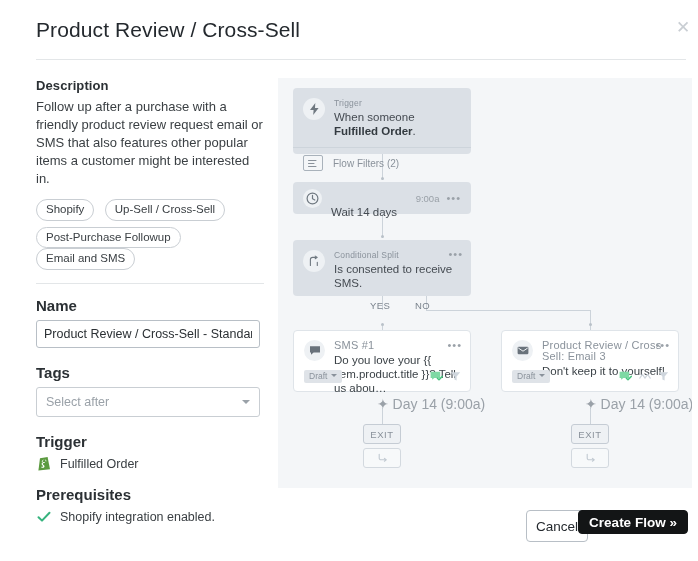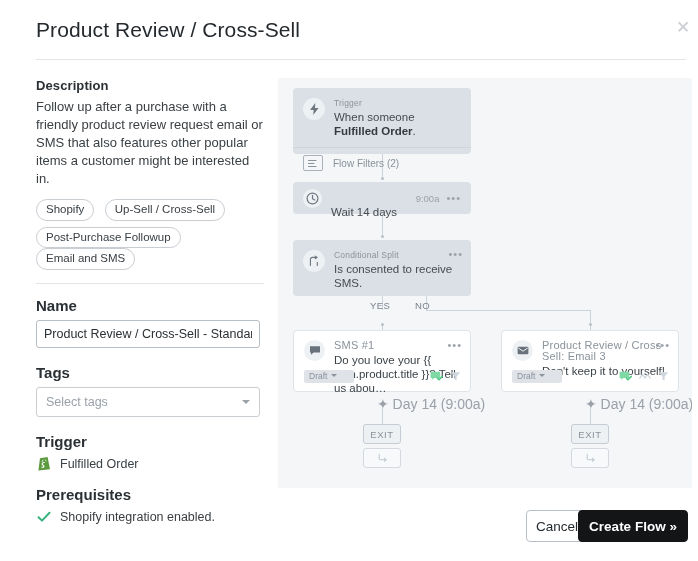--- a/index.html
+++ b/index.html
@@ -278,7 +278,7 @@
     color: #8a929b;
     font-size: 8.5px;
     border-radius: 2px;
-    padding: 2px 17px 3px 5px;
+    padding: 2px 5px 3px 5px;
     line-height: 1;
     display: inline-flex;
     align-items: center;

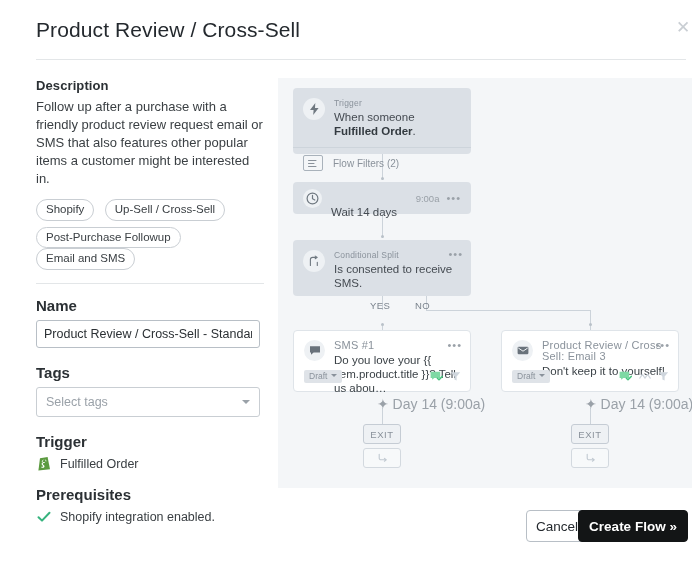--- a/index.html
+++ b/index.html
@@ -407,7 +407,7 @@
 
     <div class="field-label">Tags</div>
     <div class="select-wrap">
-      <span class="select-placeholder">Select tags</span>
+      <span class="select-placeholder">Select after</span>
       <span class="caret"></span>
     </div>
 

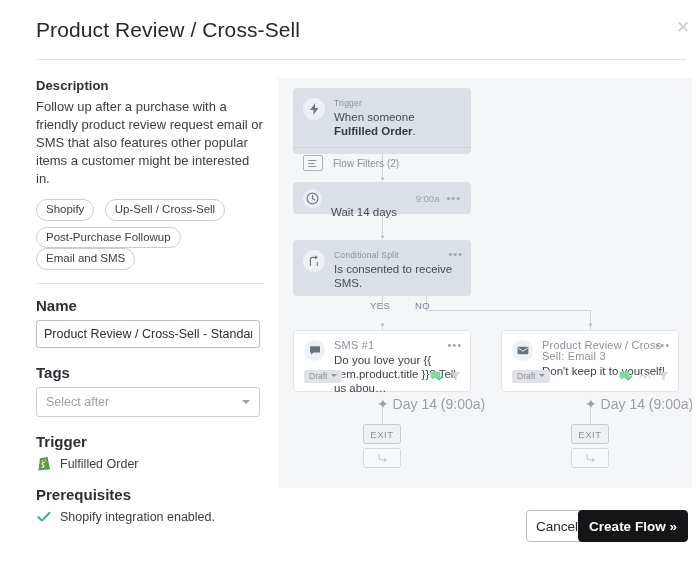--- a/index.html
+++ b/index.html
@@ -364,7 +364,7 @@
   }
   .btn-primary {
     right: 22px; top: 11px;
-    width: 110px; height: 32px;
+    width: 110px; height: 24px;
     background: #131516;
     border: 1px solid #131516;
     color: #fff;

